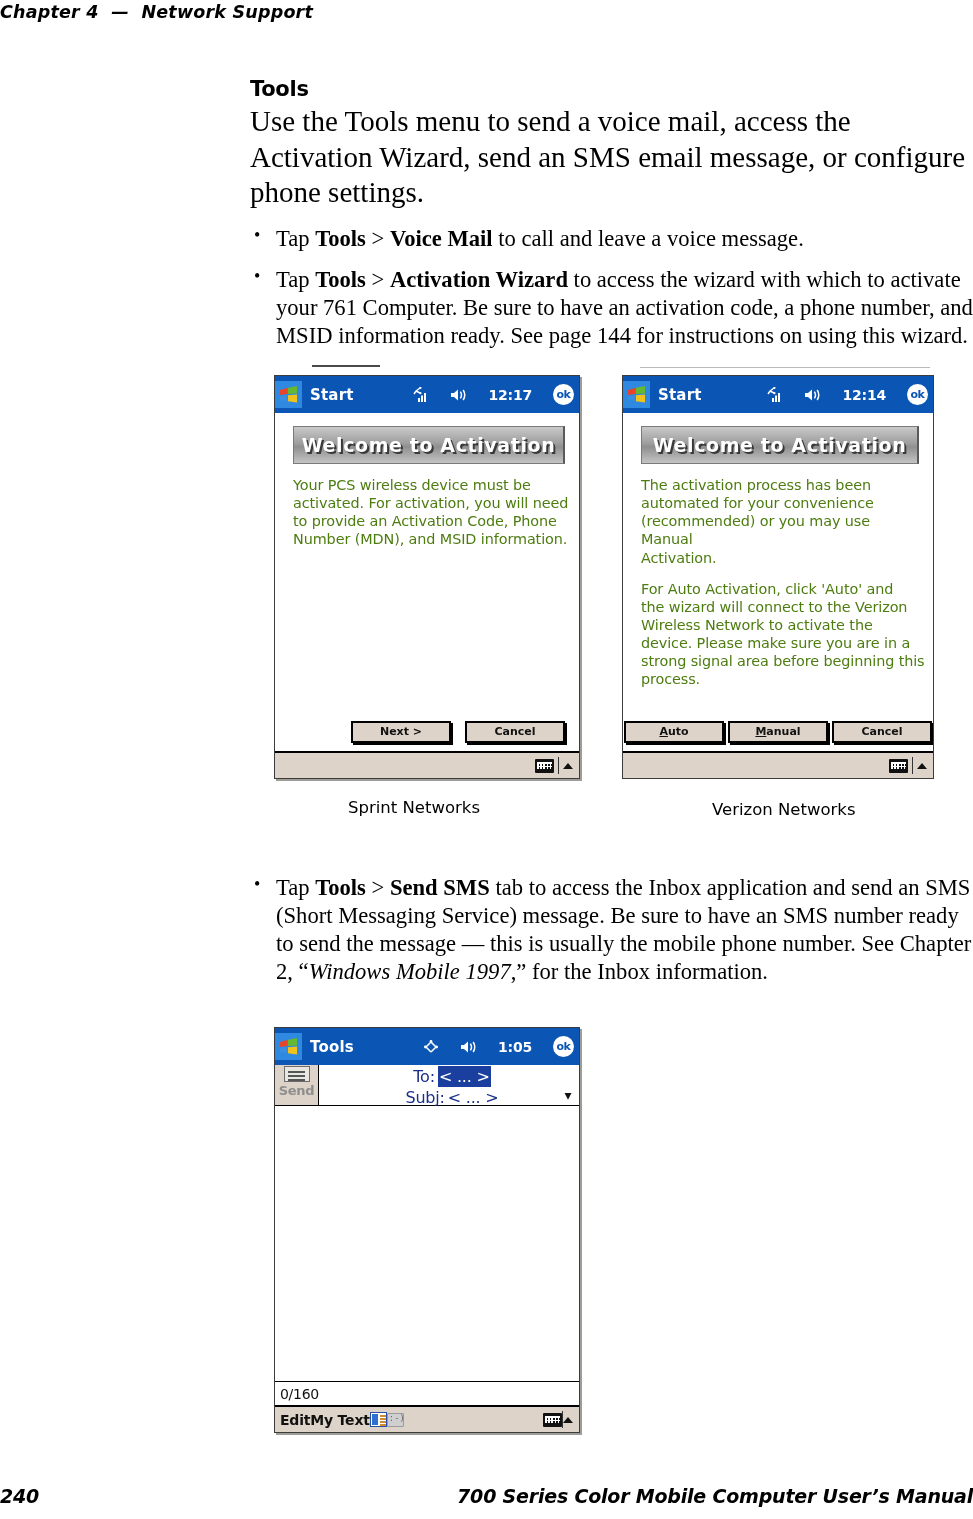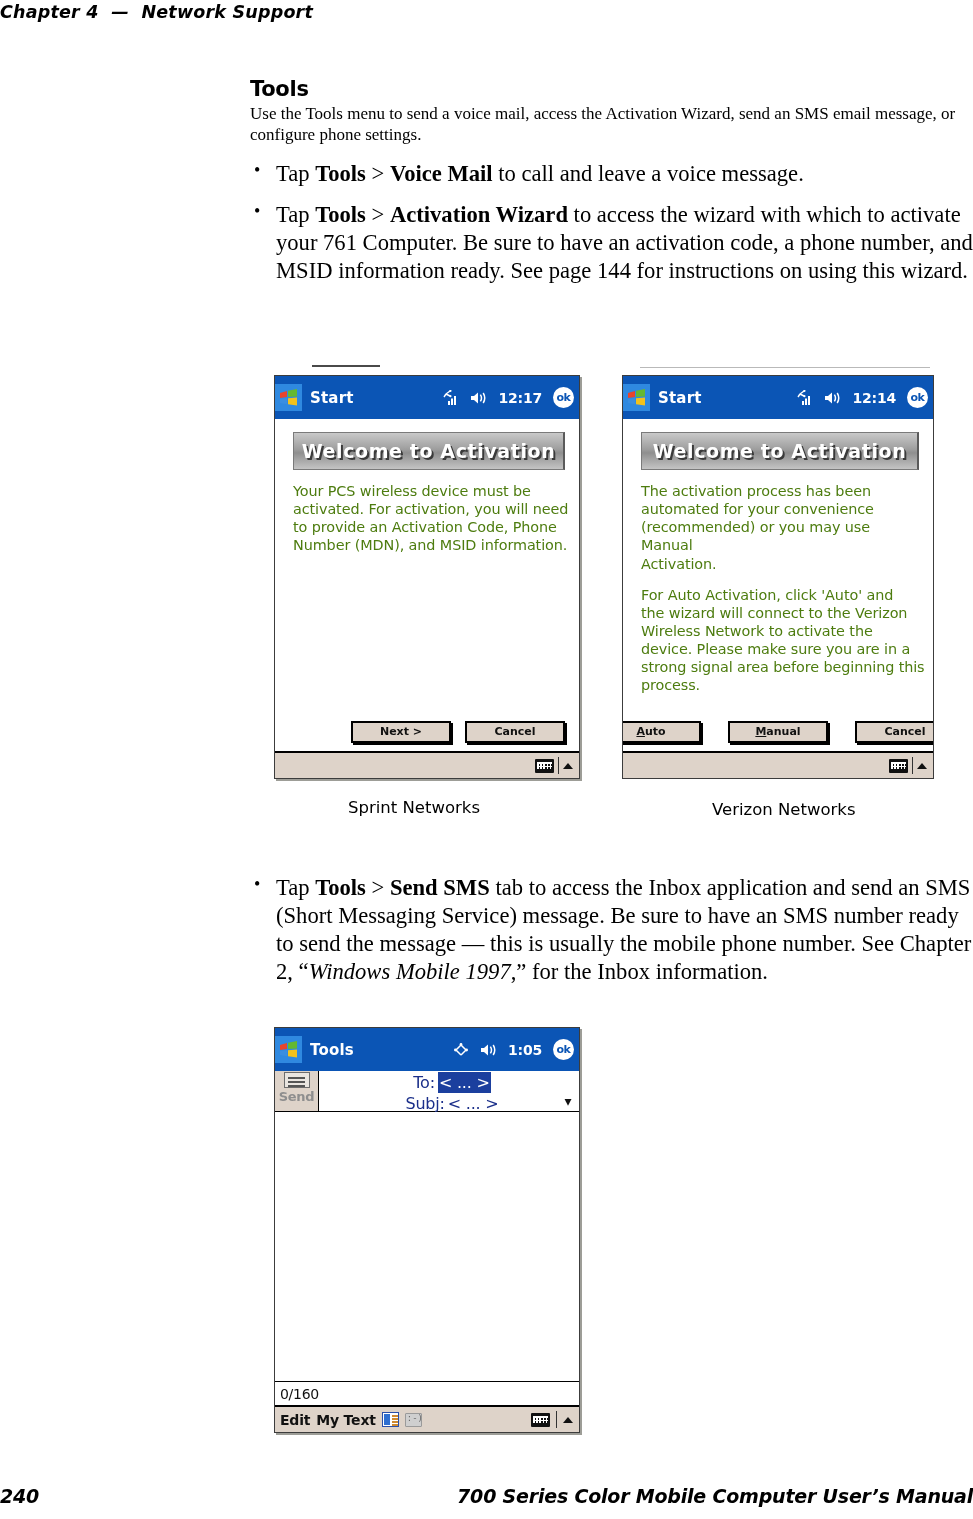--- a/index.html
+++ b/index.html
@@ -48,7 +48,7 @@
   }
 
   p.body {
-    font-size: 17px;
+    font-size: 29px;
     line-height: 1.23;
     margin: 0 1px 14px 0;
     text-align: left;

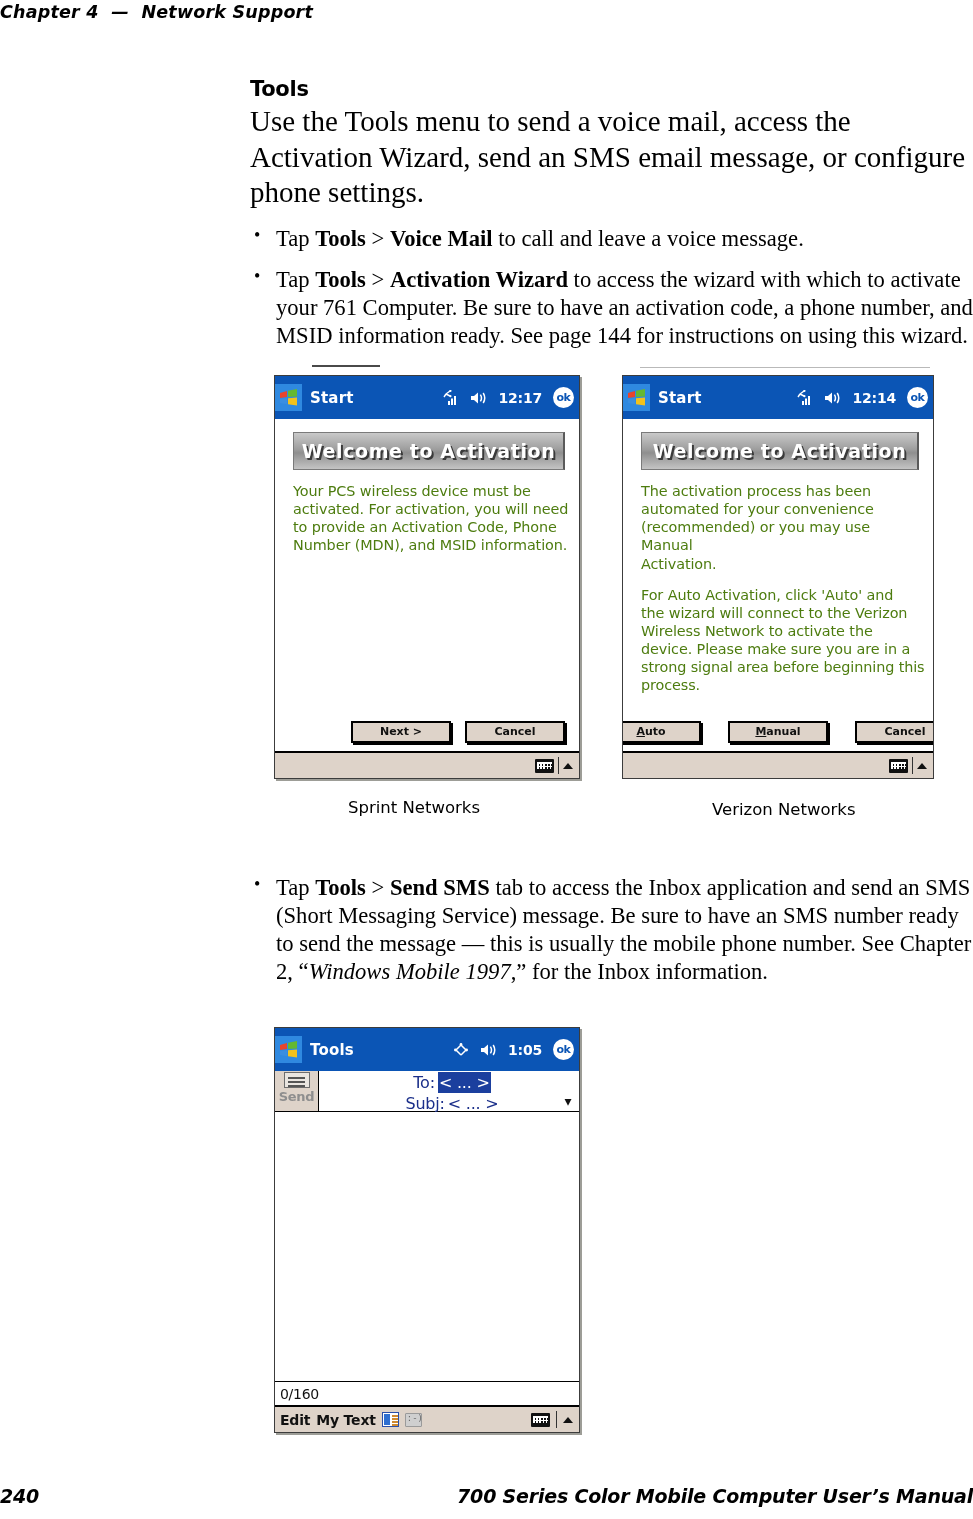--- a/index.html
+++ b/index.html
@@ -109,7 +109,7 @@
 
   
   .titlebar {
-    height: 43px;
+    height: 37px;
     background: #0b55b5;
     display: flex;
     align-items: center;

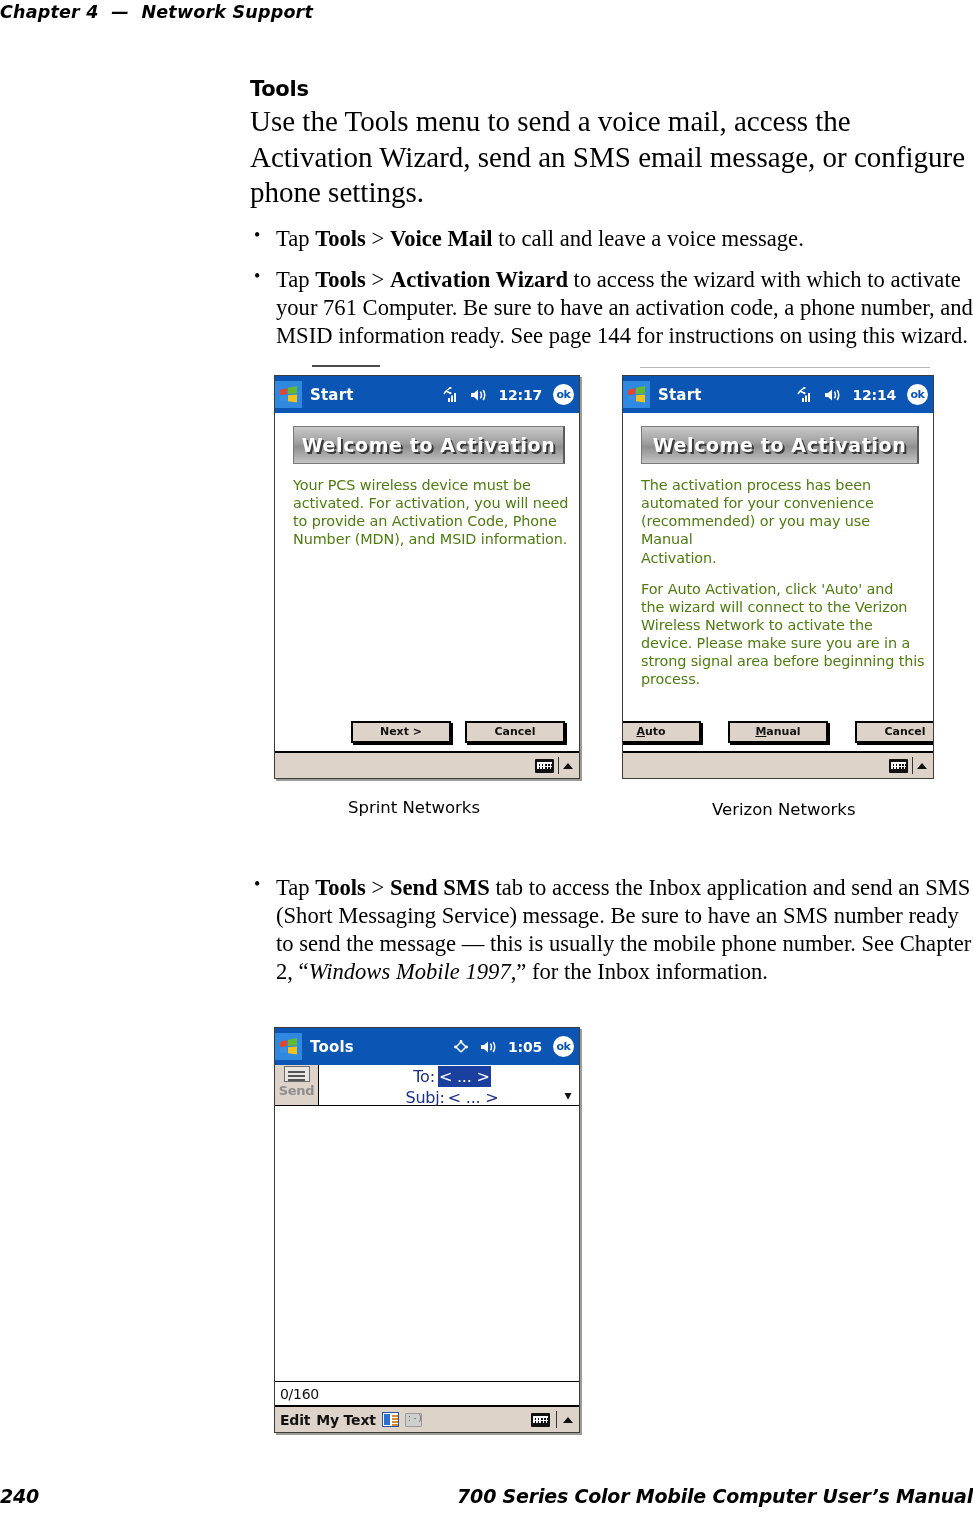--- a/index.html
+++ b/index.html
@@ -134,7 +134,7 @@
     margin-left: auto;
     display: flex;
     align-items: center;
-    gap: 11px;
+    gap: 21px;
     padding-right: 5px;
   }
   .tb-time {

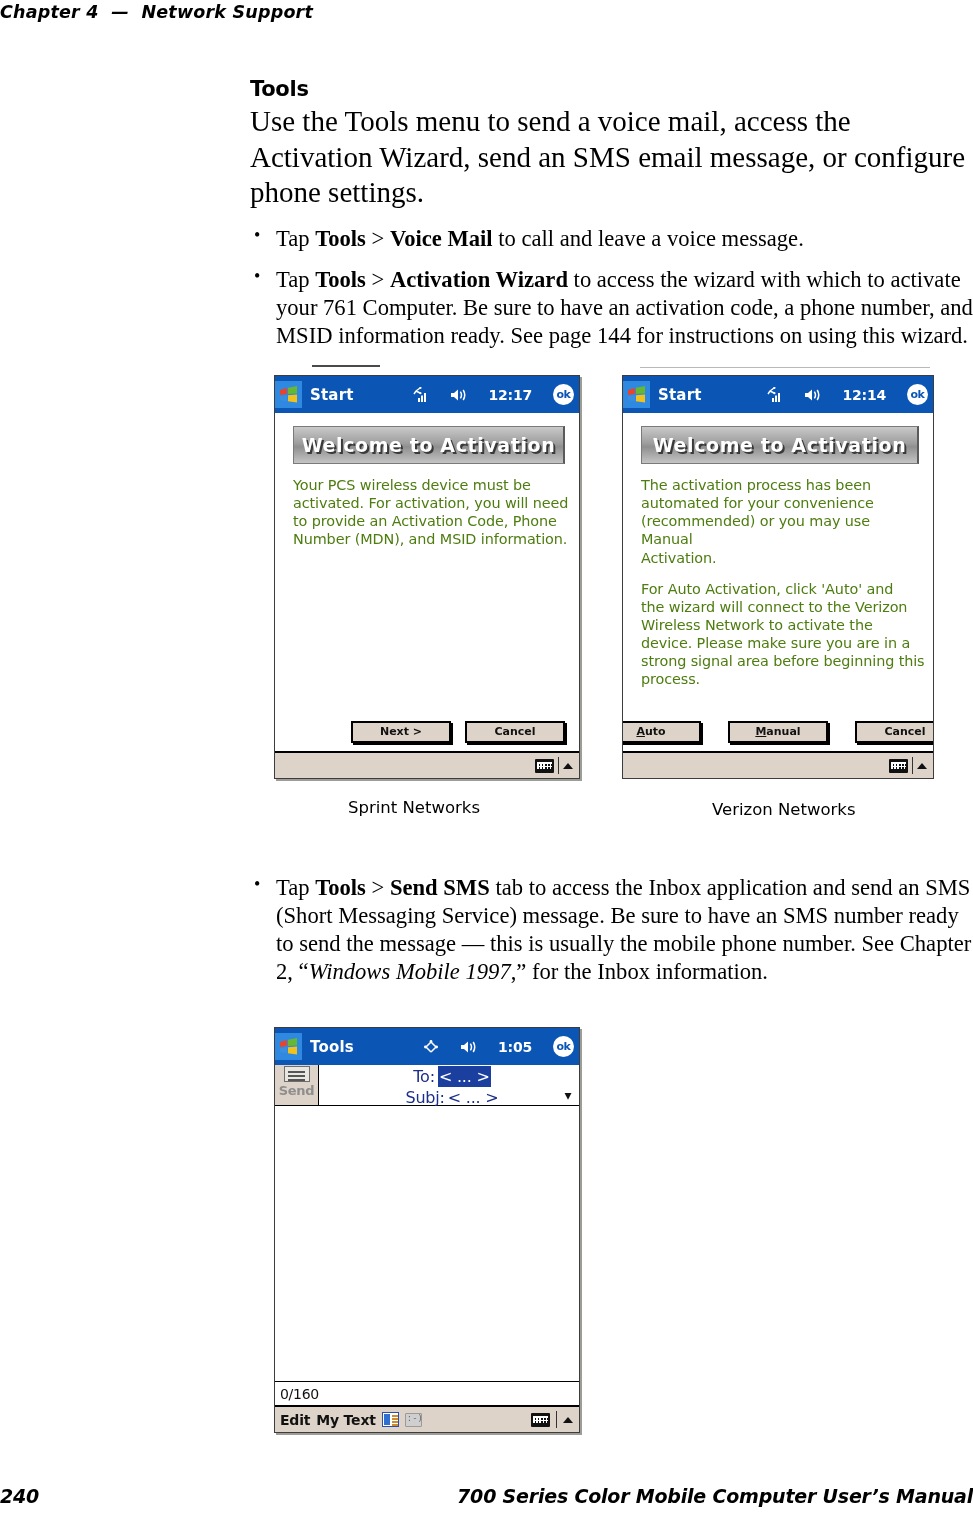--- a/index.html
+++ b/index.html
@@ -202,7 +202,7 @@
     gap: 14px;
     padding-right: 14px;
   }
-  .btnrow.center { justify-content: center; gap: 27px; padding-right: 0; }
+  .btnrow.center { justify-content: center; gap: 4px; padding-right: 0; }
   .pbtn {
     background: #ded3c9;
     border: 2px solid #000000;

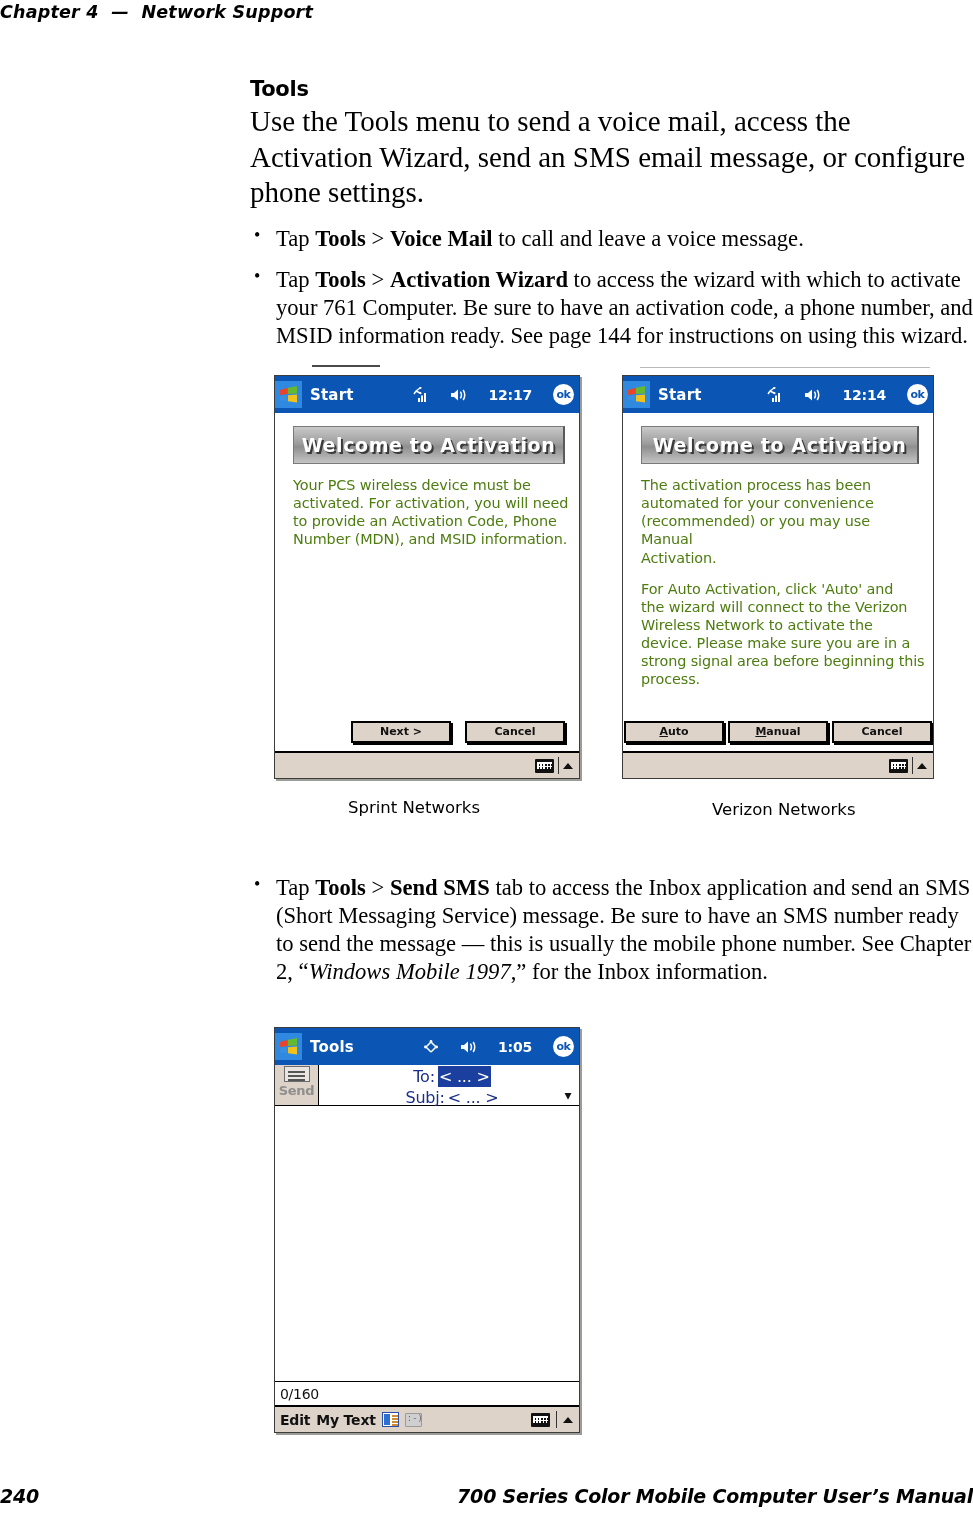--- a/index.html
+++ b/index.html
@@ -350,7 +350,6 @@
     display: flex;
     align-items: center;
     padding: 0 6px 0 5px;
-    gap: 6px;
   }
   .menu-item {
     font-size: 14px;

